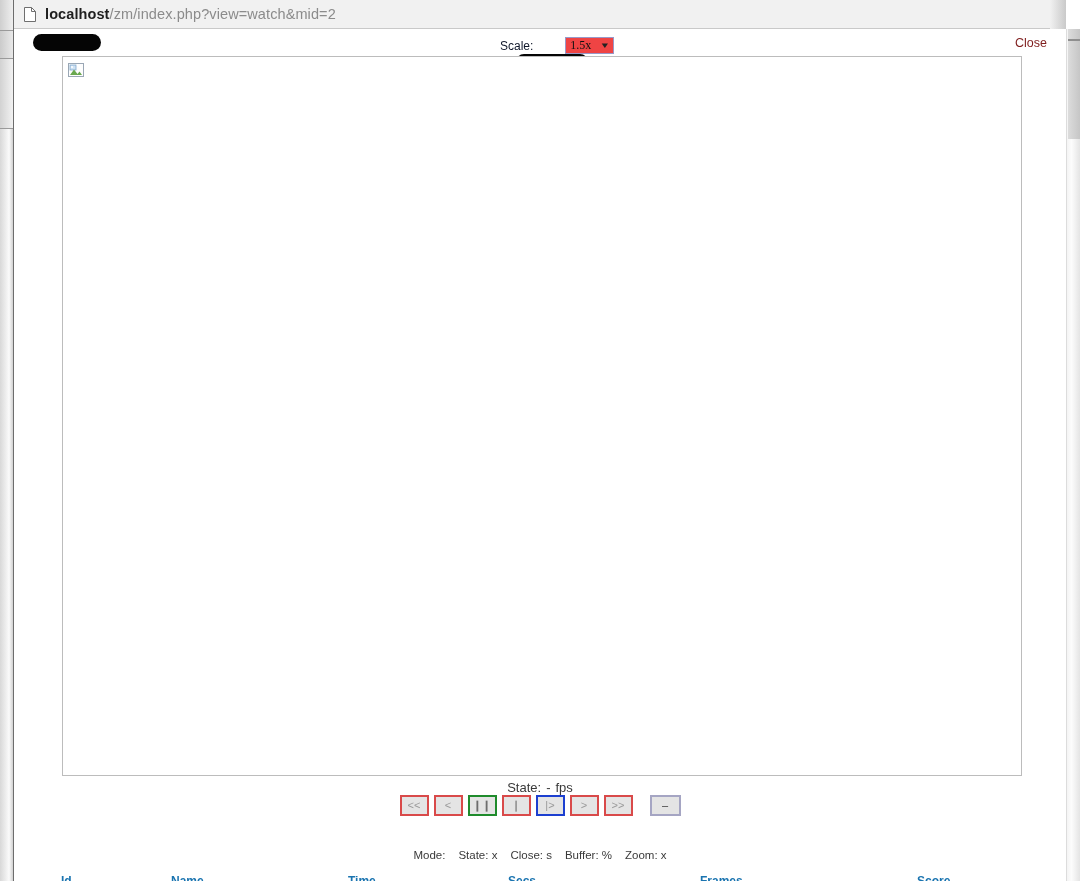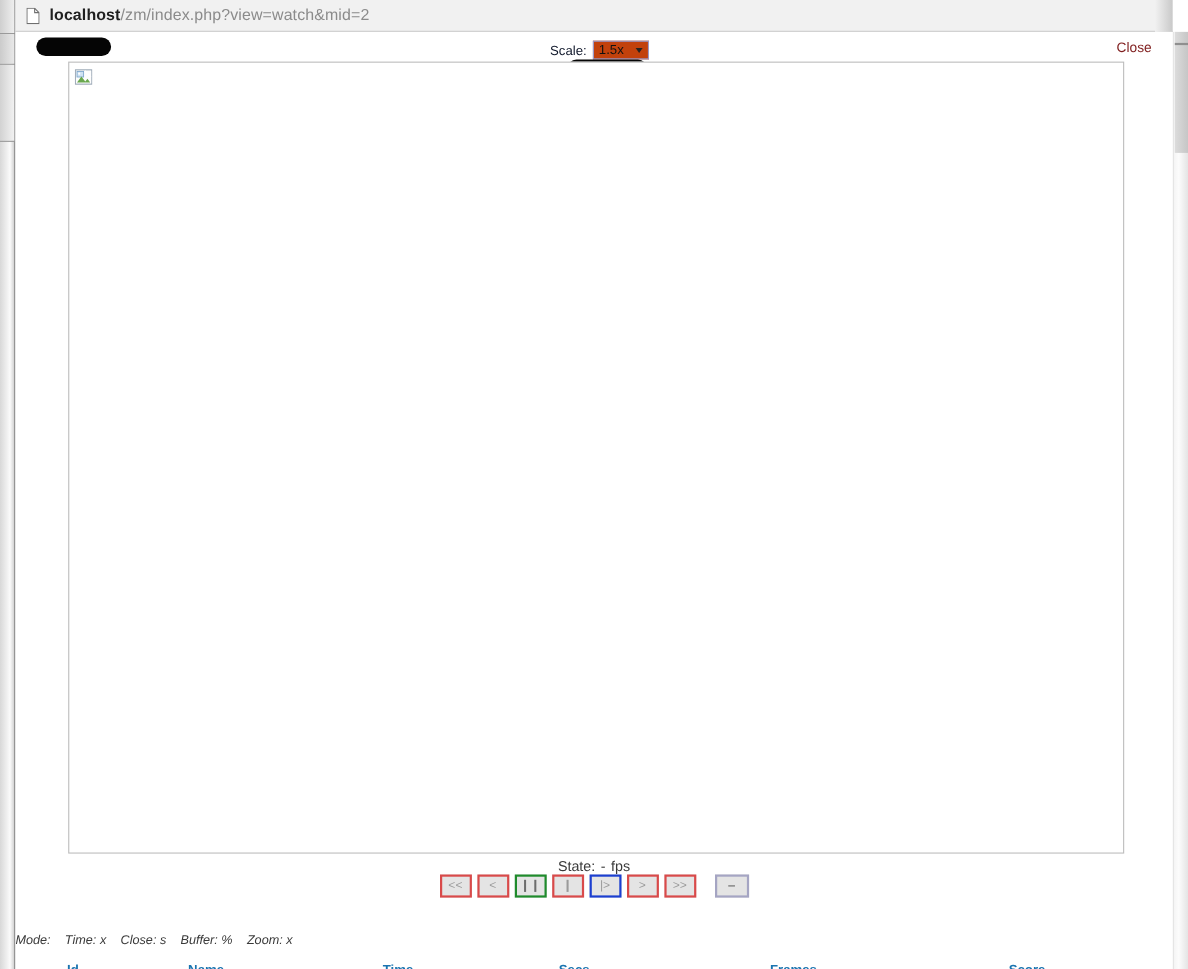--- a/index.html
+++ b/index.html
@@ -169,10 +169,10 @@
     color: #0f172a;
   }
   #scale-select {
-    font-family: Liberation Sans, sans-serif;
+    font-family: Liberation Serif, serif;
     font-size: 12px;
     color: #111111;
-    background: #c2410c;
+    background: #ef4444;
     border: 1px solid #9898c8;
     height: 17px;
     line-height: 15px;
@@ -183,6 +183,7 @@
     min-width: 48px;
     justify-content: space-between;
     gap: 10px;
+    margin-left: 26px;
   }
   #scale-select .caret {
     font-size: 8px;

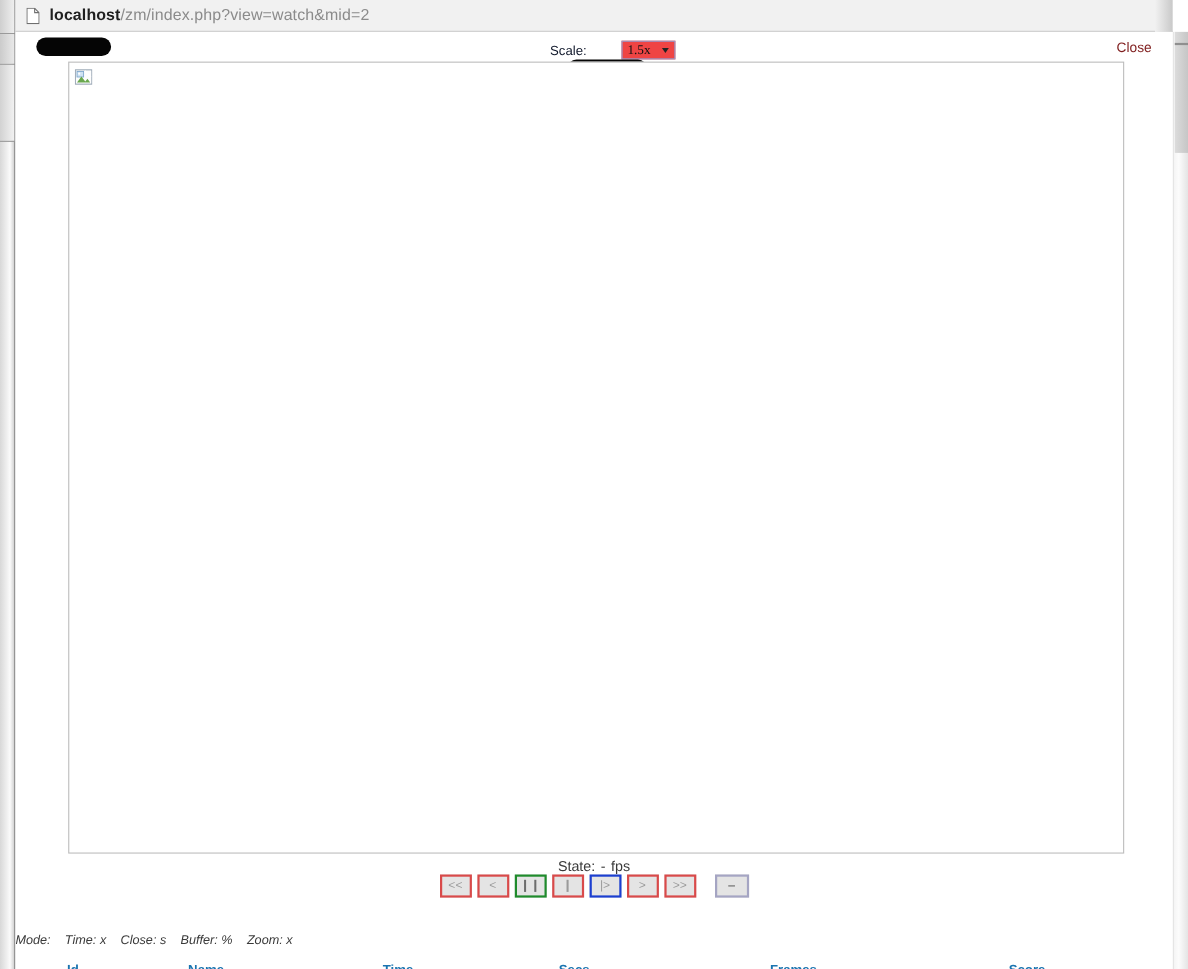--- a/index.html
+++ b/index.html
@@ -271,11 +271,10 @@
     left: 0;
     width: 1052px;
     display: flex;
-    justify-content: flex-start;
+    justify-content: center;
     gap: 13px;
     font-size: 11.5px;
     color: #3a3a3a;
-    font-style: italic;
   }
 
   

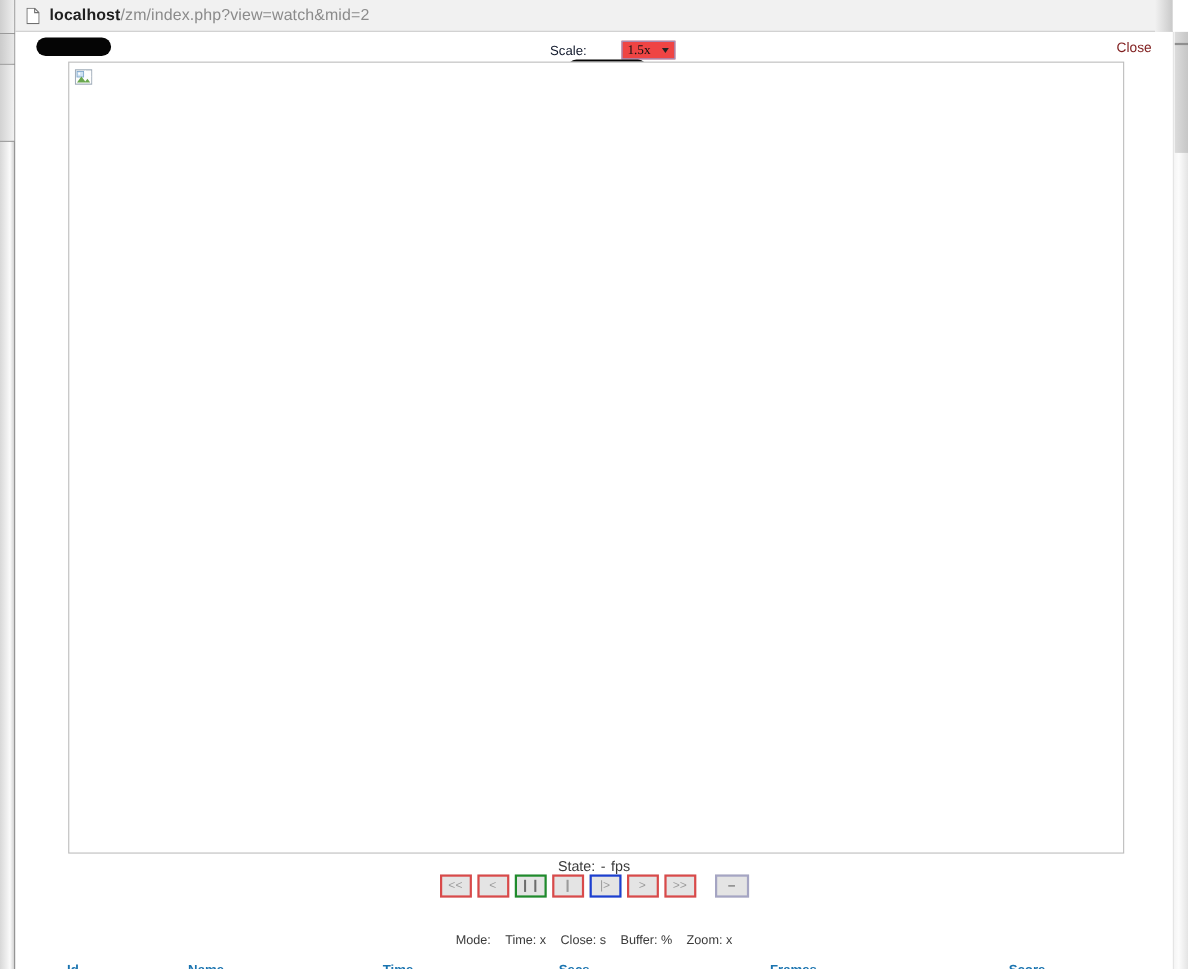--- a/index.html
+++ b/index.html
@@ -376,7 +376,7 @@
 
     <div id="controls-labels">
       <span>Mode:</span>
-      <span>Time: x</span>
+      <span>State: x</span>
       <span>Close: s</span>
       <span>Buffer: %</span>
       <span>Zoom: x</span>

